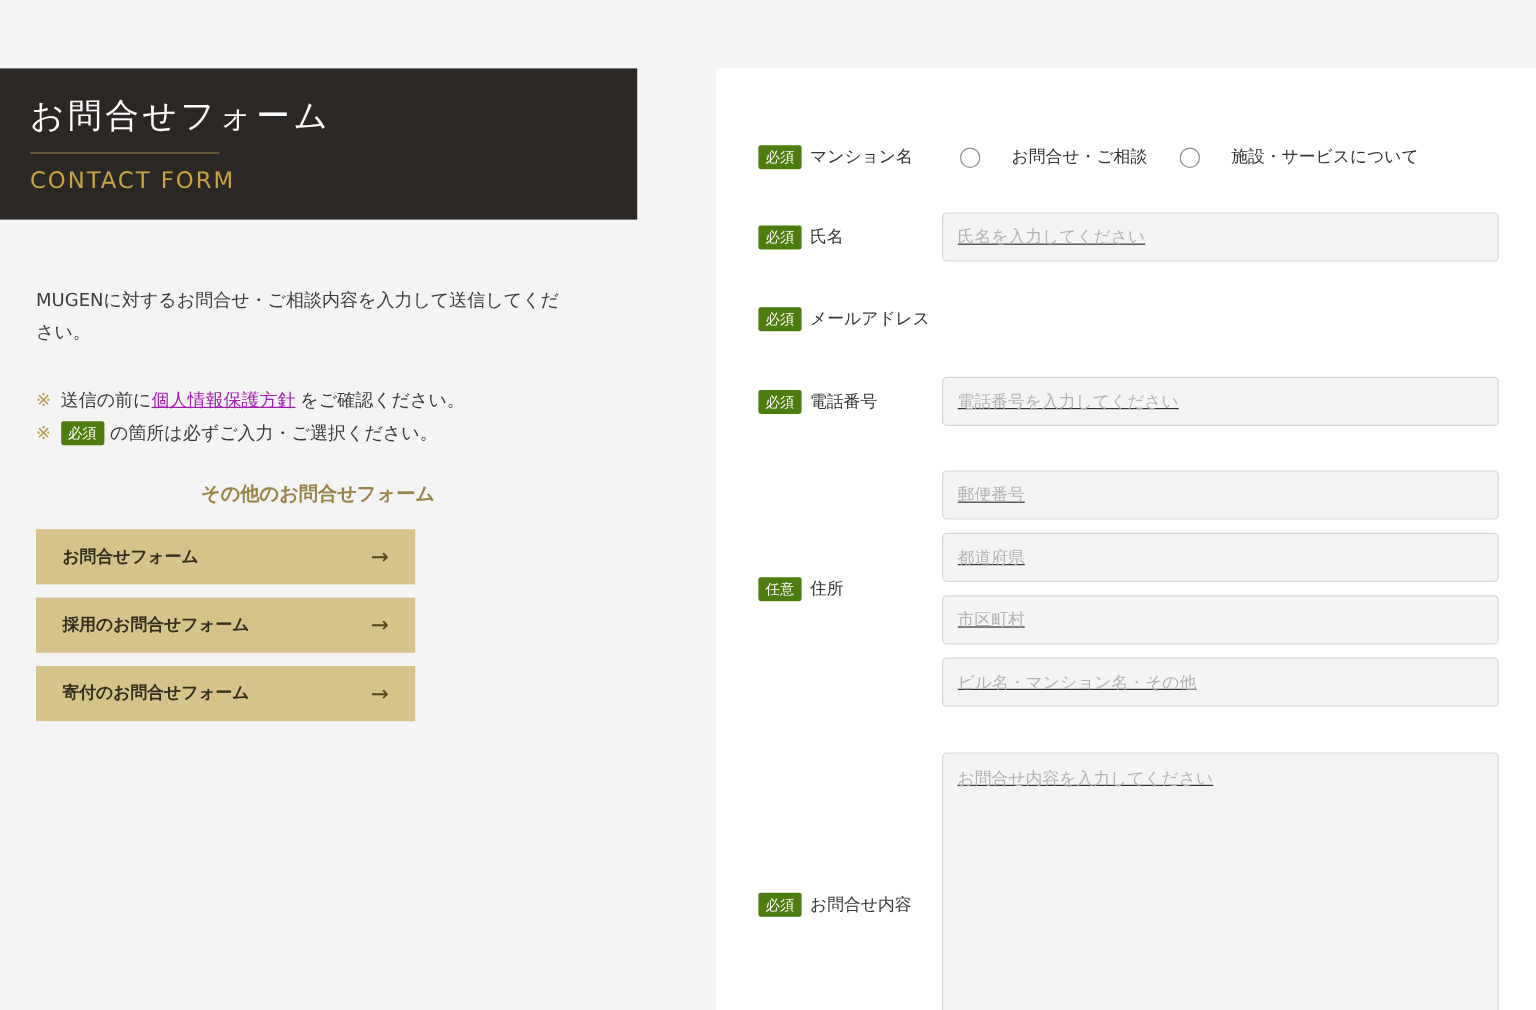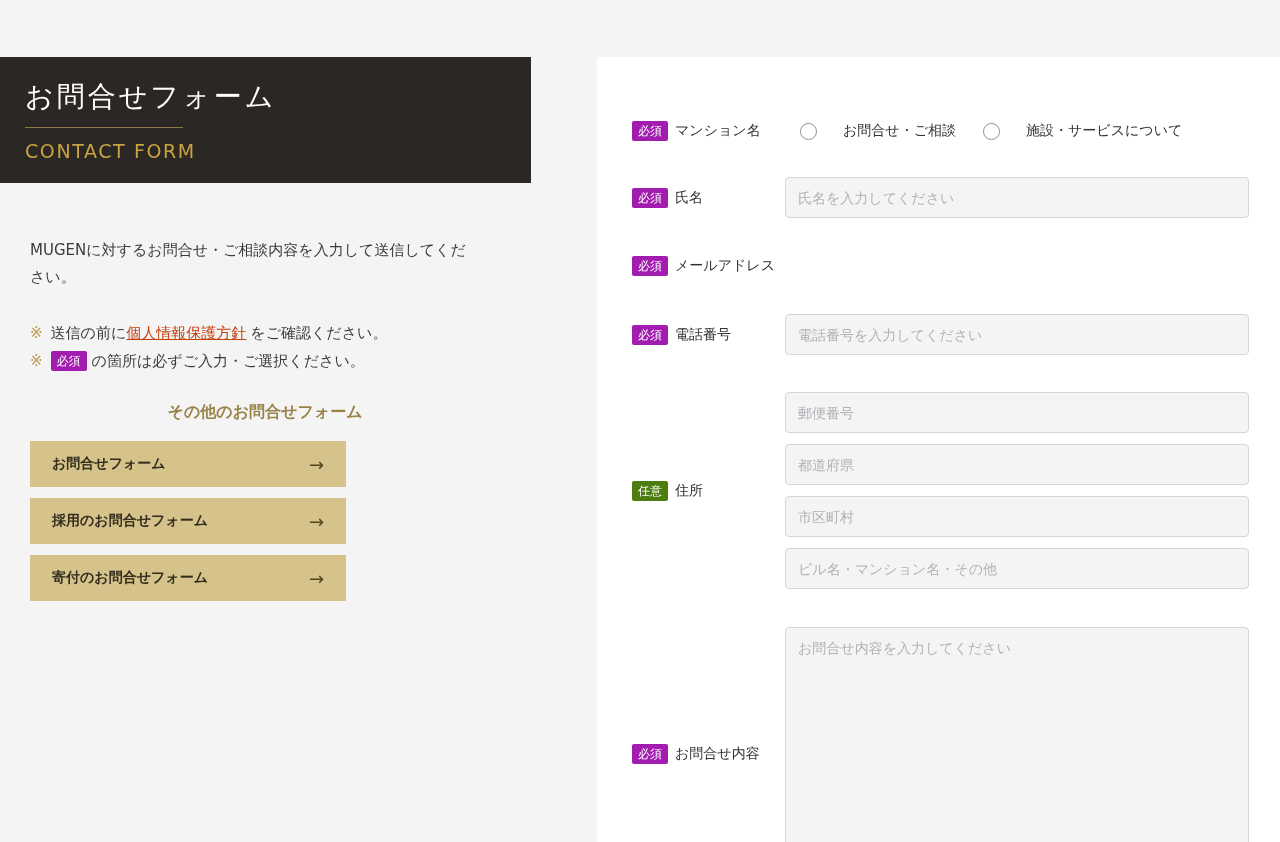--- a/index.html
+++ b/index.html
@@ -43,7 +43,7 @@
   .after-gap { margin-left:4px; }
   .badge {
     display:inline-block;
-    background:#a21caf;
+    background:#4d7c0f;
     color:#fff;
     font-size:12px;
     line-height:1;

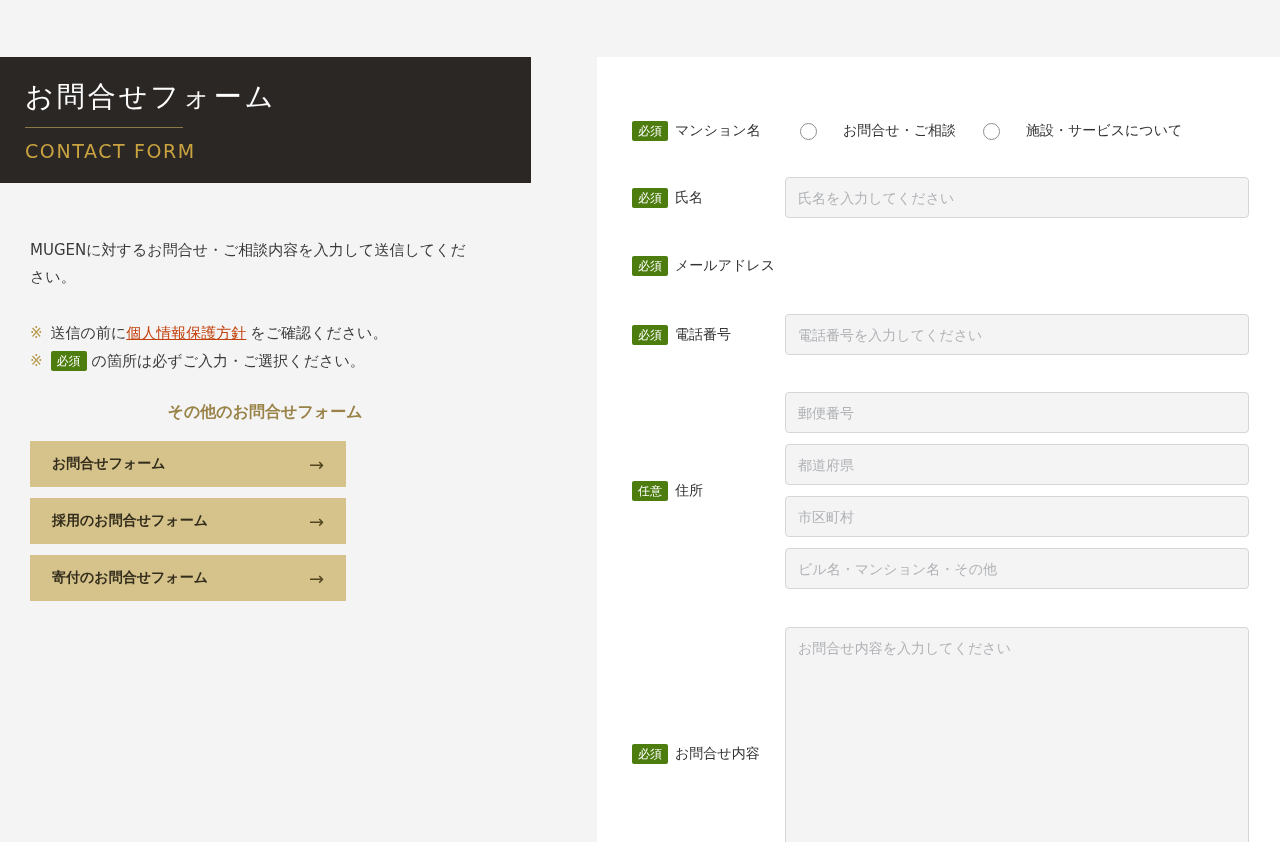--- a/index.html
+++ b/index.html
@@ -93,6 +93,7 @@
     font-size:14px;
     color:#333;
     padding:0 12px;
+    text-decoration:underline;
   }
   .text-input { height:41px; }
   .text-area { height:250px; padding-top:12px; resize:none; }

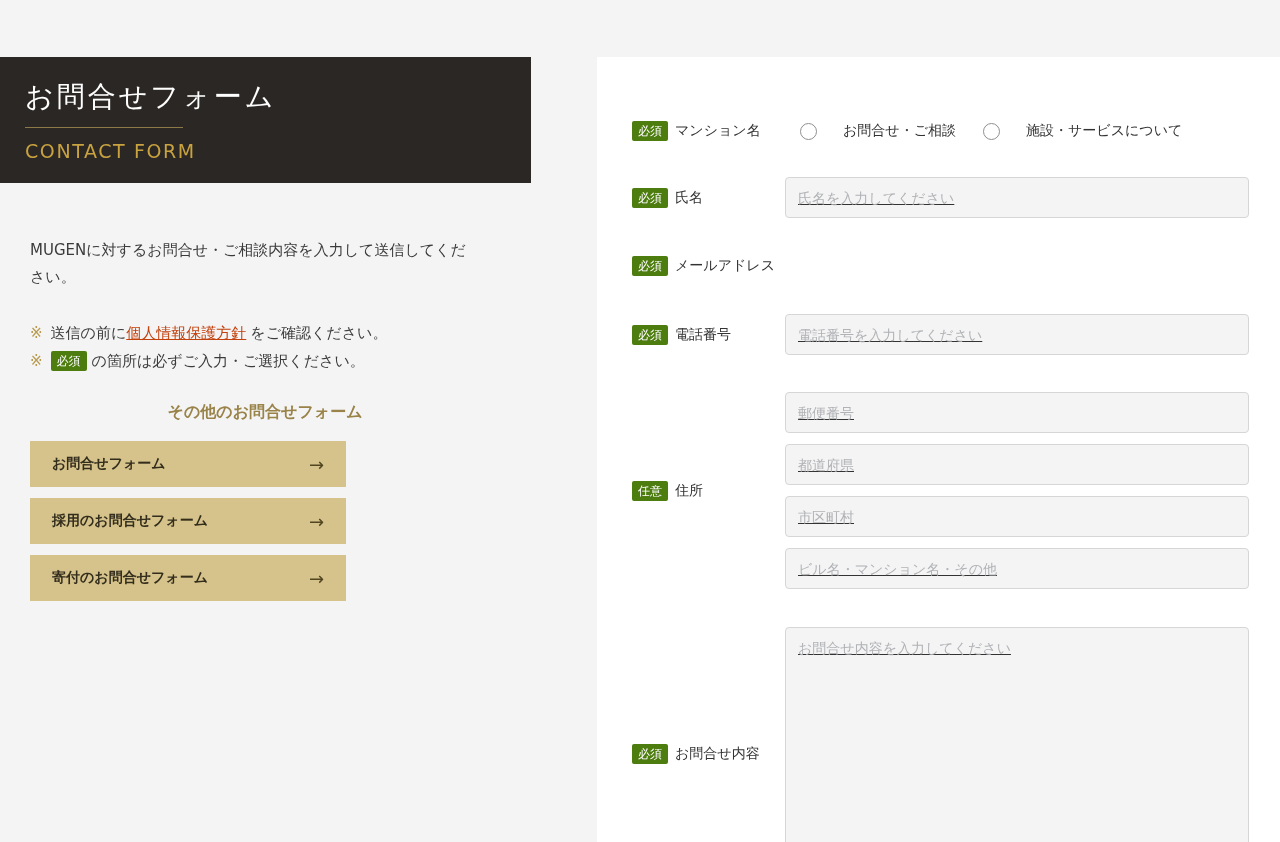--- a/index.html
+++ b/index.html
@@ -39,7 +39,7 @@
   .notes { margin-top:29px; font-size:15px; line-height:27.5px; }
   .note-line { display:flex; align-items:center; }
   .note-marker { color:#b89b4e; margin-right:8px; }
-  .privacy-link { color:#c2410c; text-decoration:underline; cursor:pointer; }
+  .privacy-link { color:#a21caf; text-decoration:underline; cursor:pointer; }
   .after-gap { margin-left:4px; }
   .badge {
     display:inline-block;

